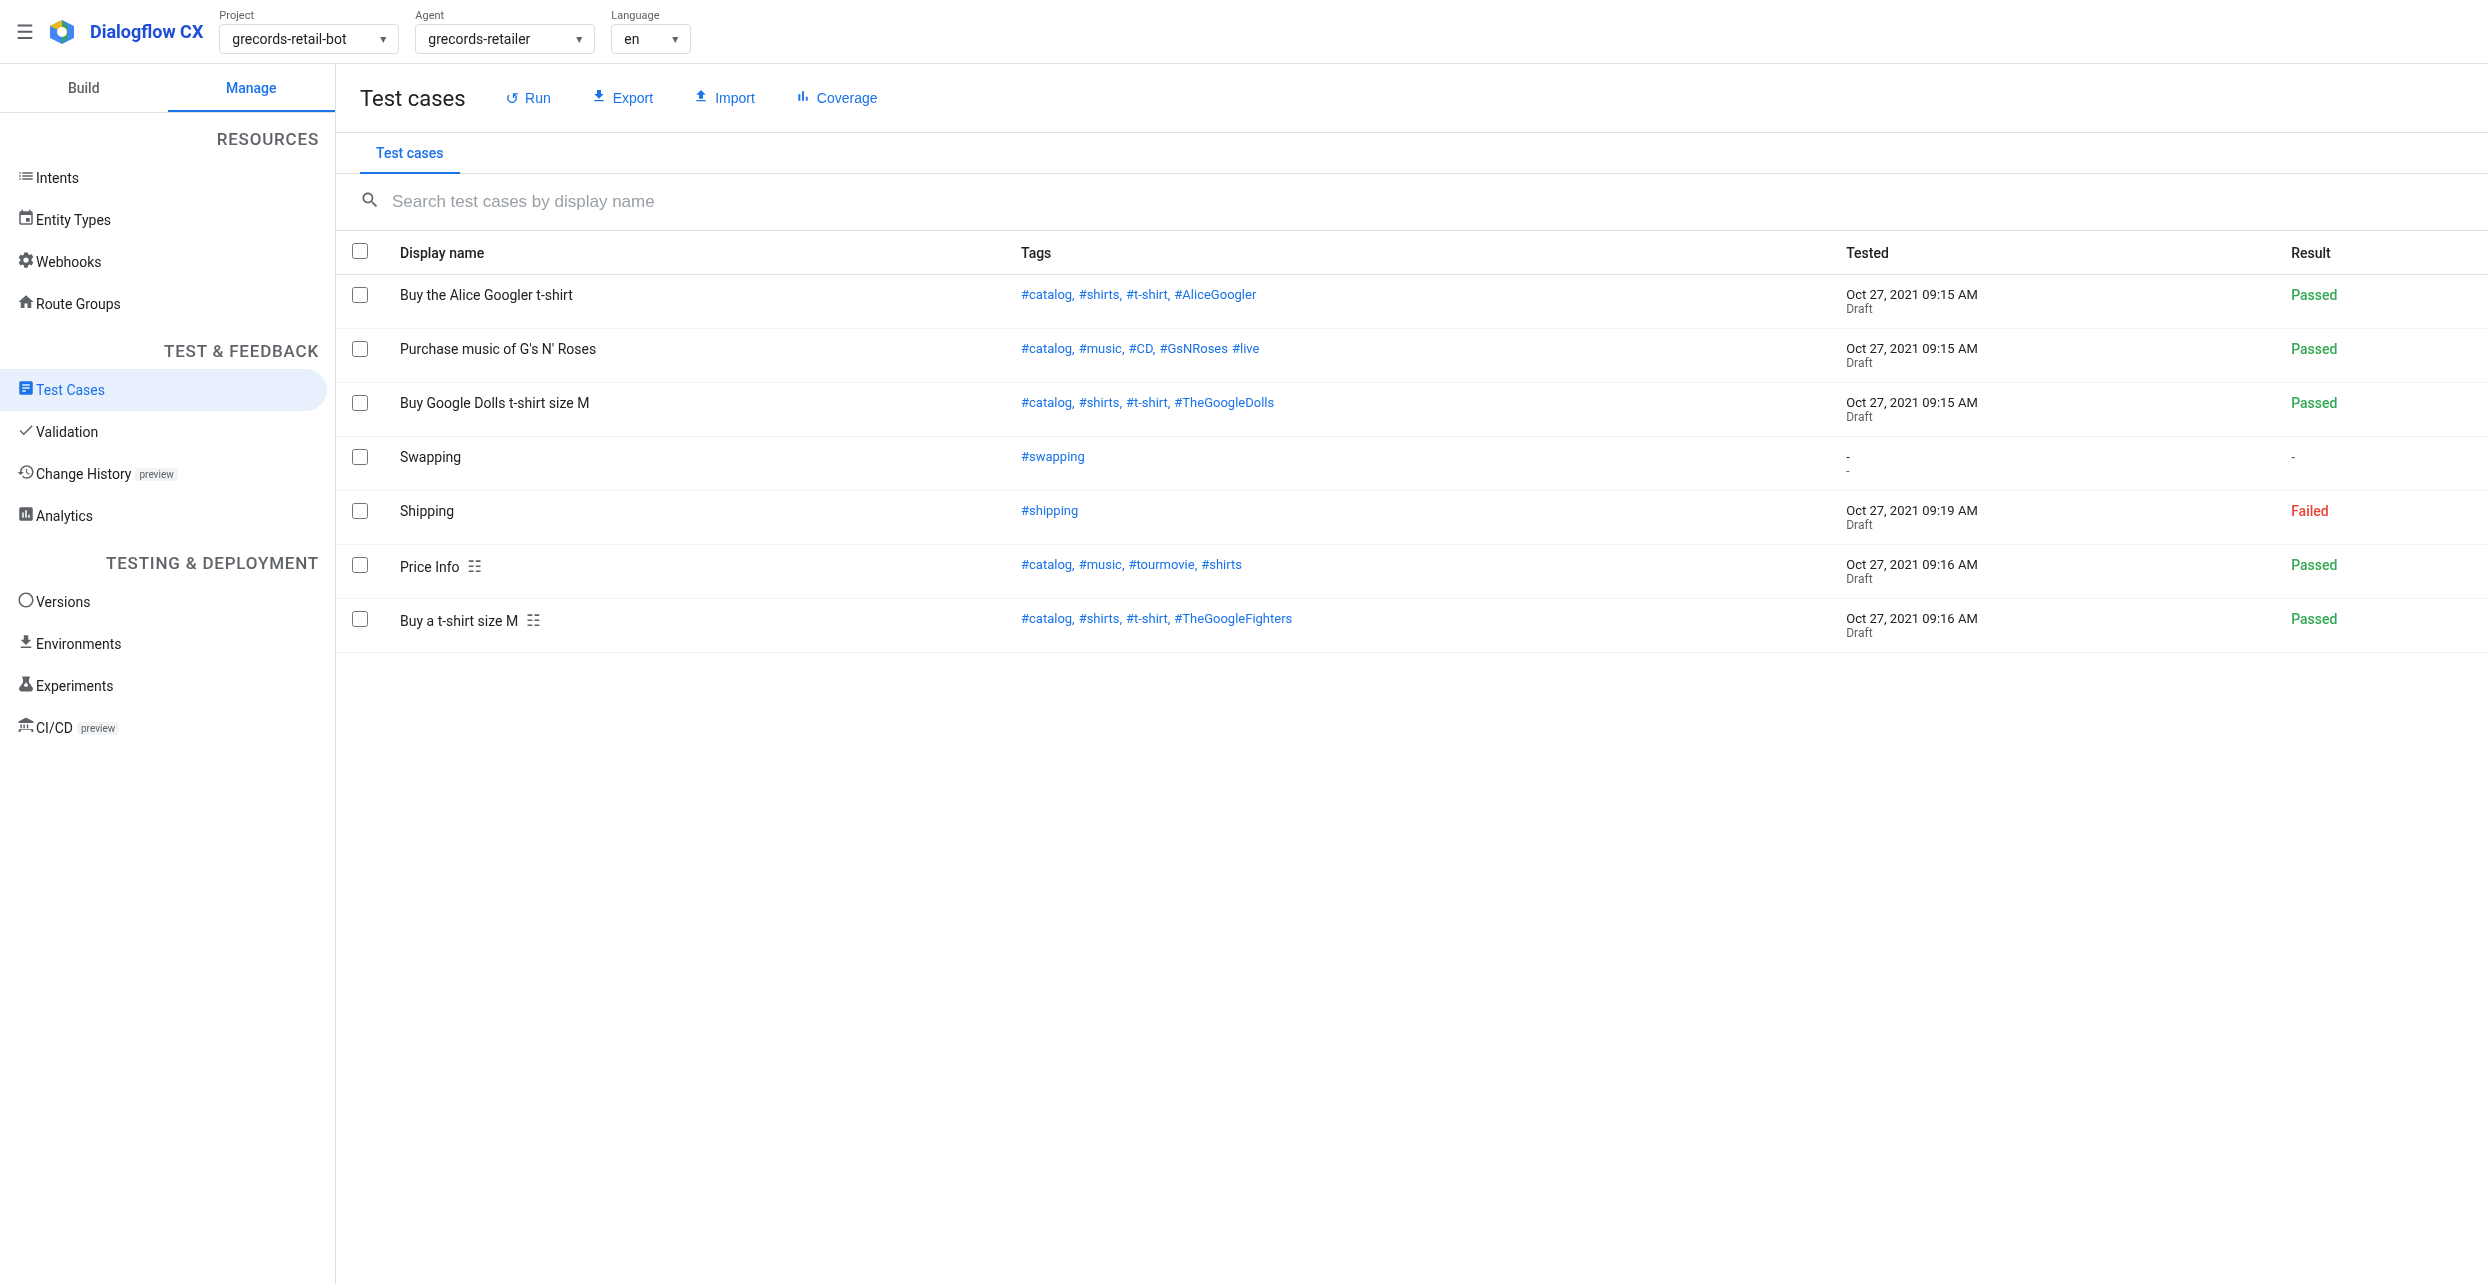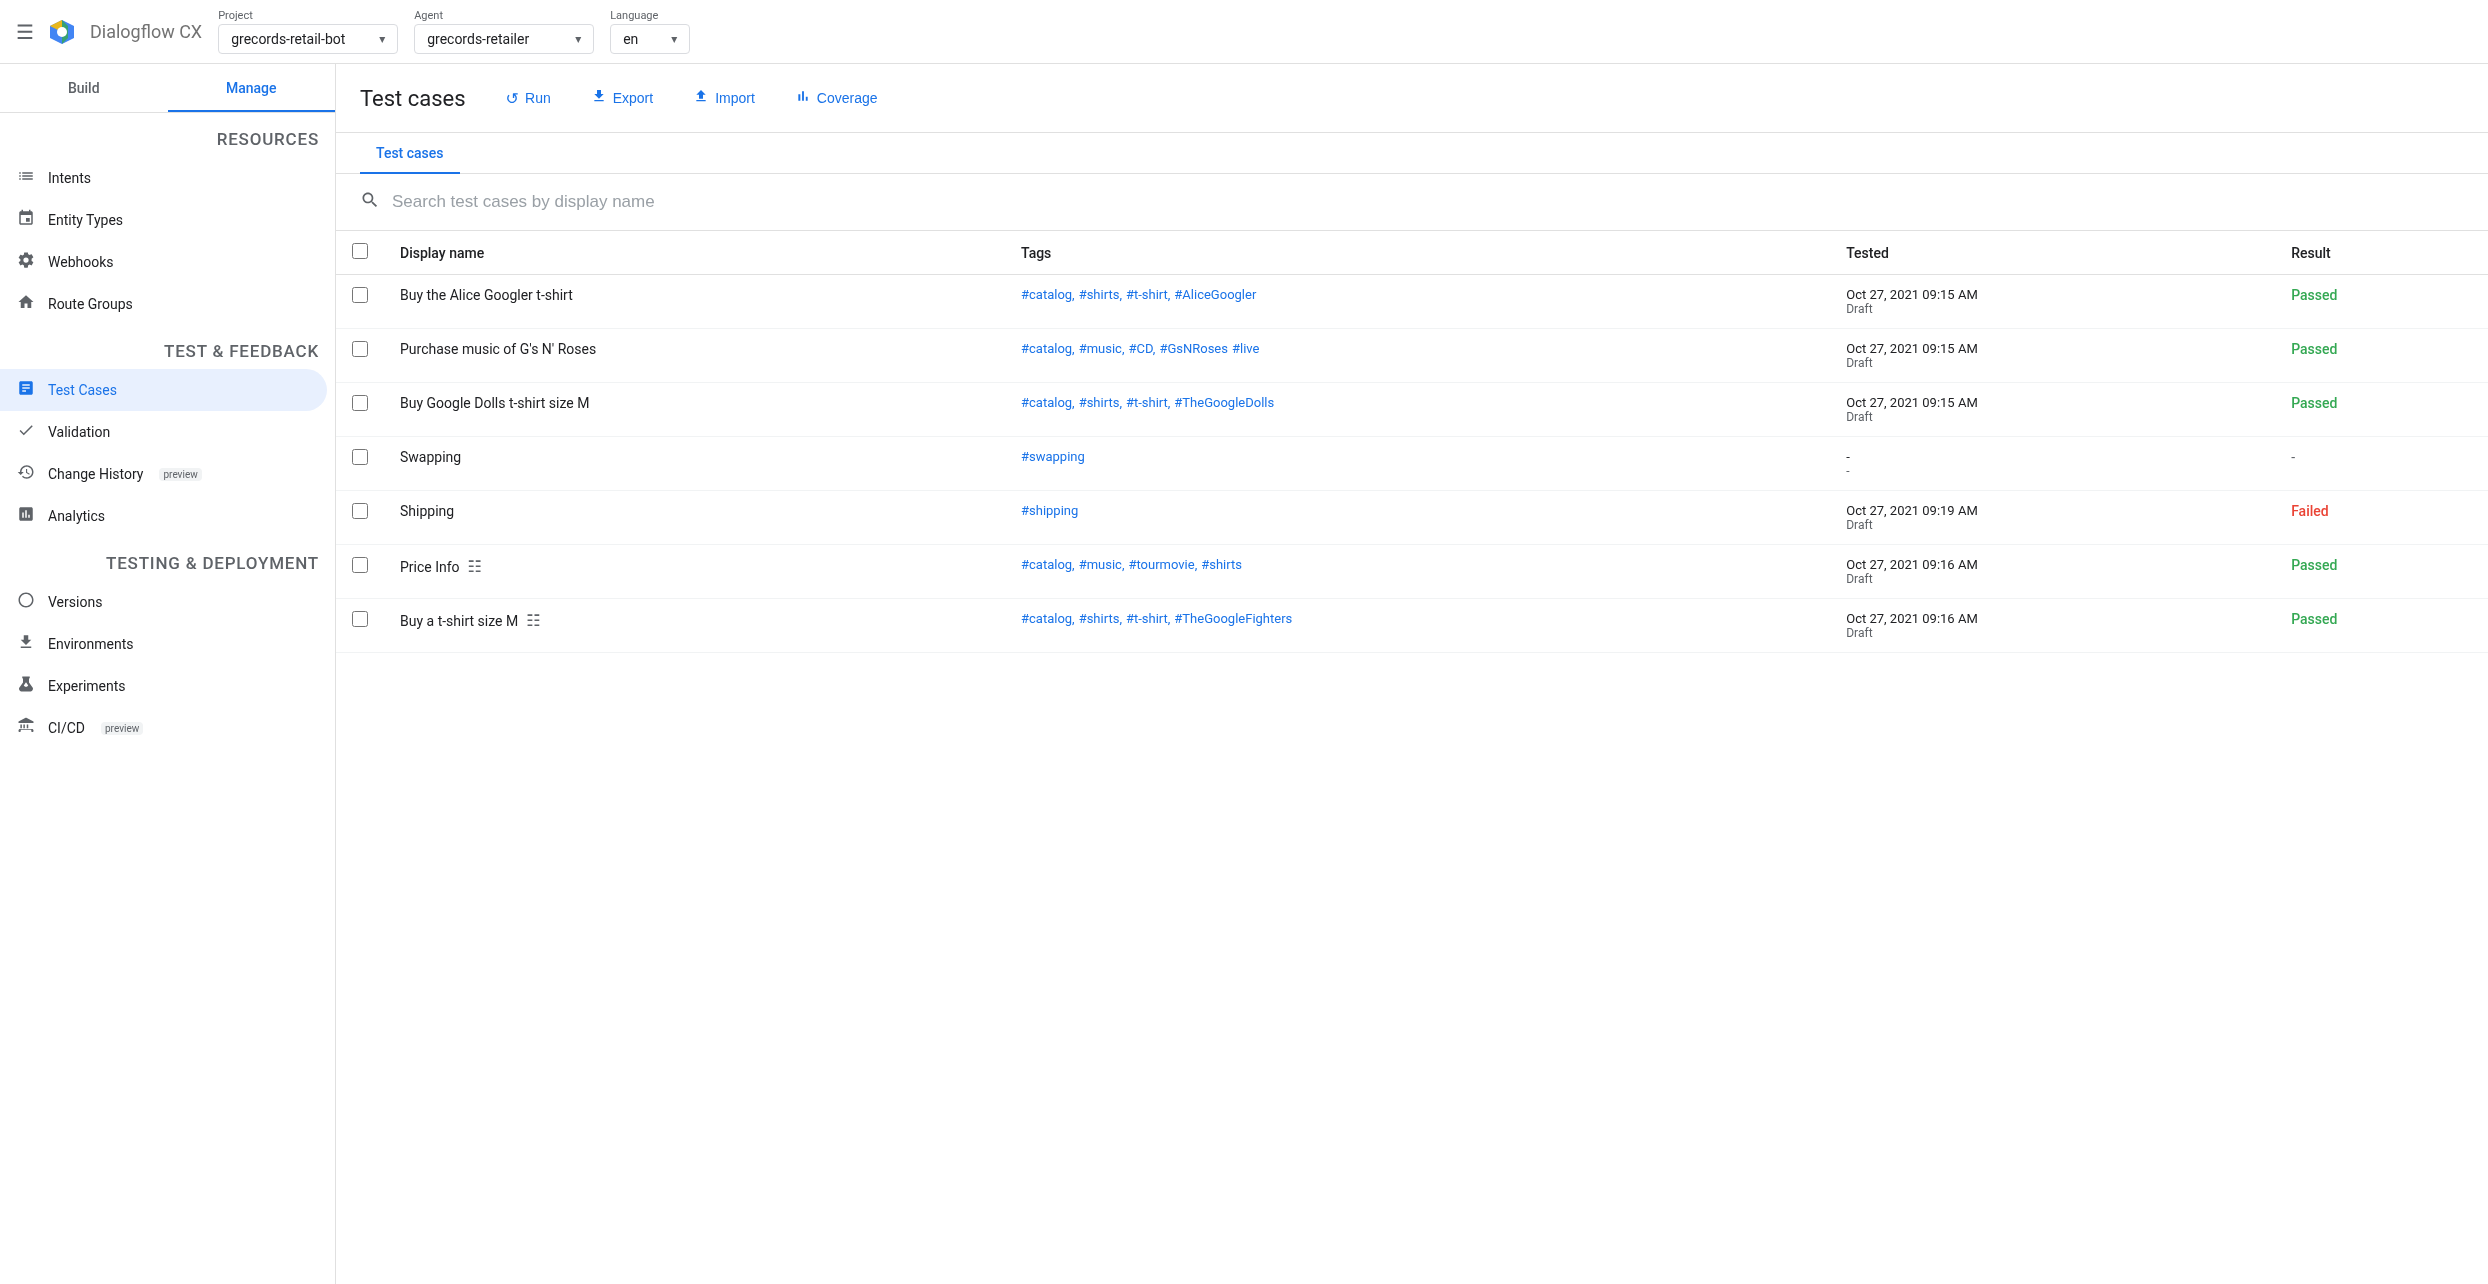--- a/index.html
+++ b/index.html
@@ -32,8 +32,8 @@
     }
     .app-title {
       font-size: 18px;
-      font-weight: 400;
-      color: #737373;
+      font-weight: 700;
+      color: #1d4ed8;
       white-space: nowrap;
     }
     .topbar-selectors {

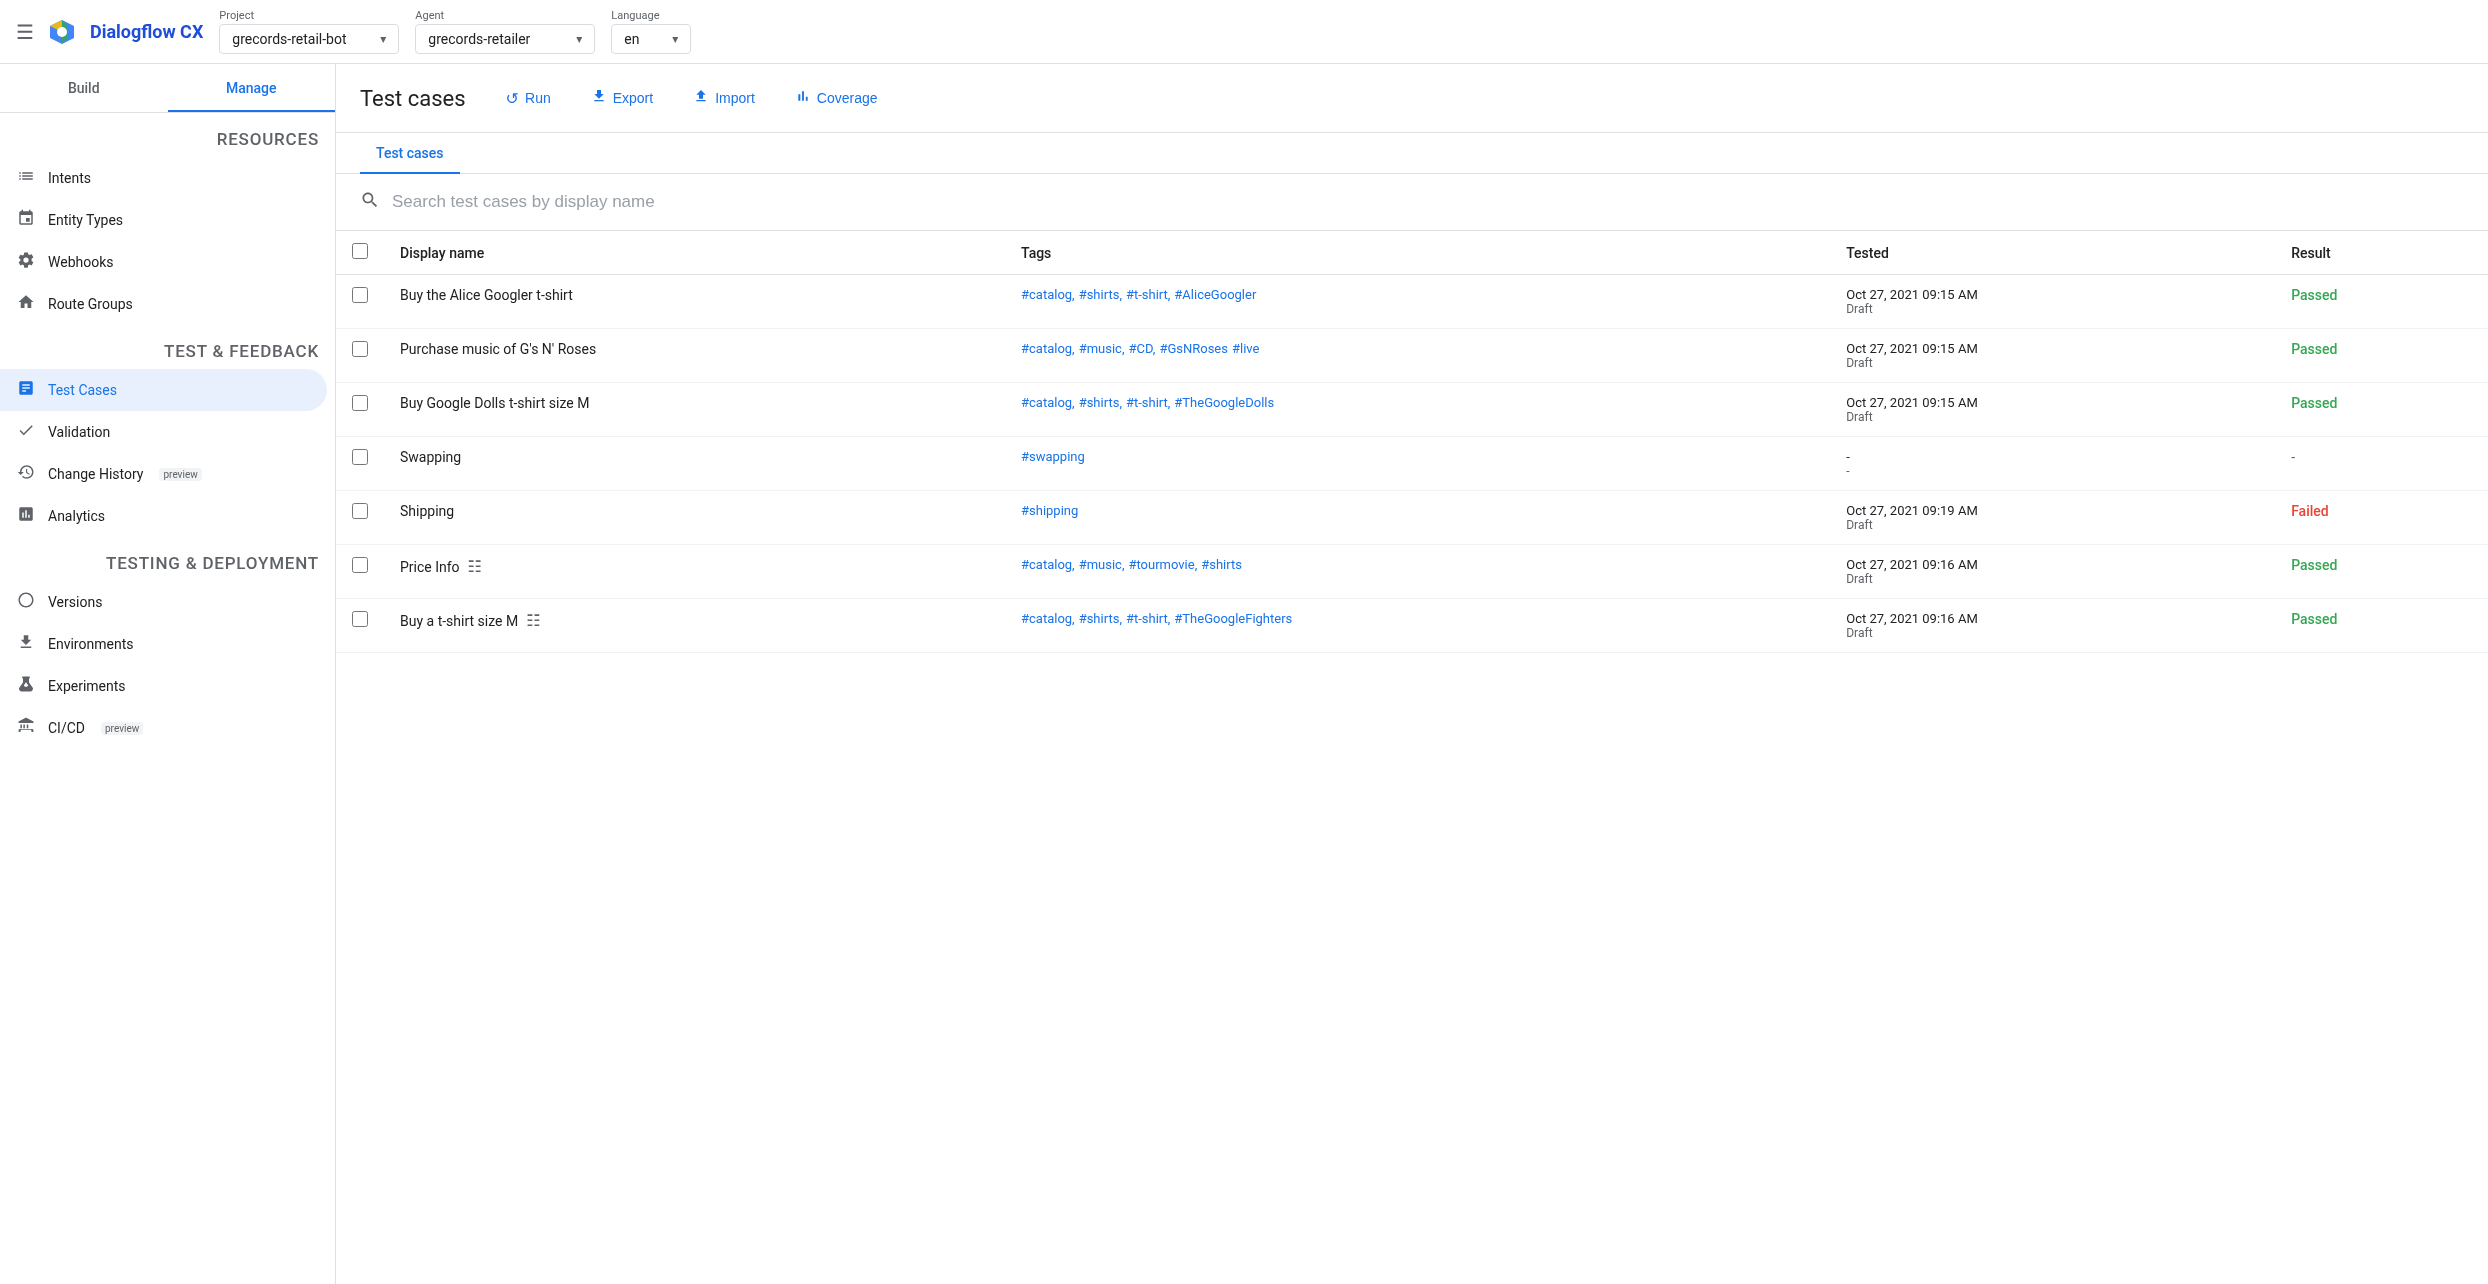--- a/index.html
+++ b/index.html
@@ -130,7 +130,6 @@
     .sidebar-item {
       display: flex;
       align-items: center;
-      gap: 12px;
       padding: 10px 16px;
       cursor: pointer;
       border-radius: 0 24px 24px 0;

